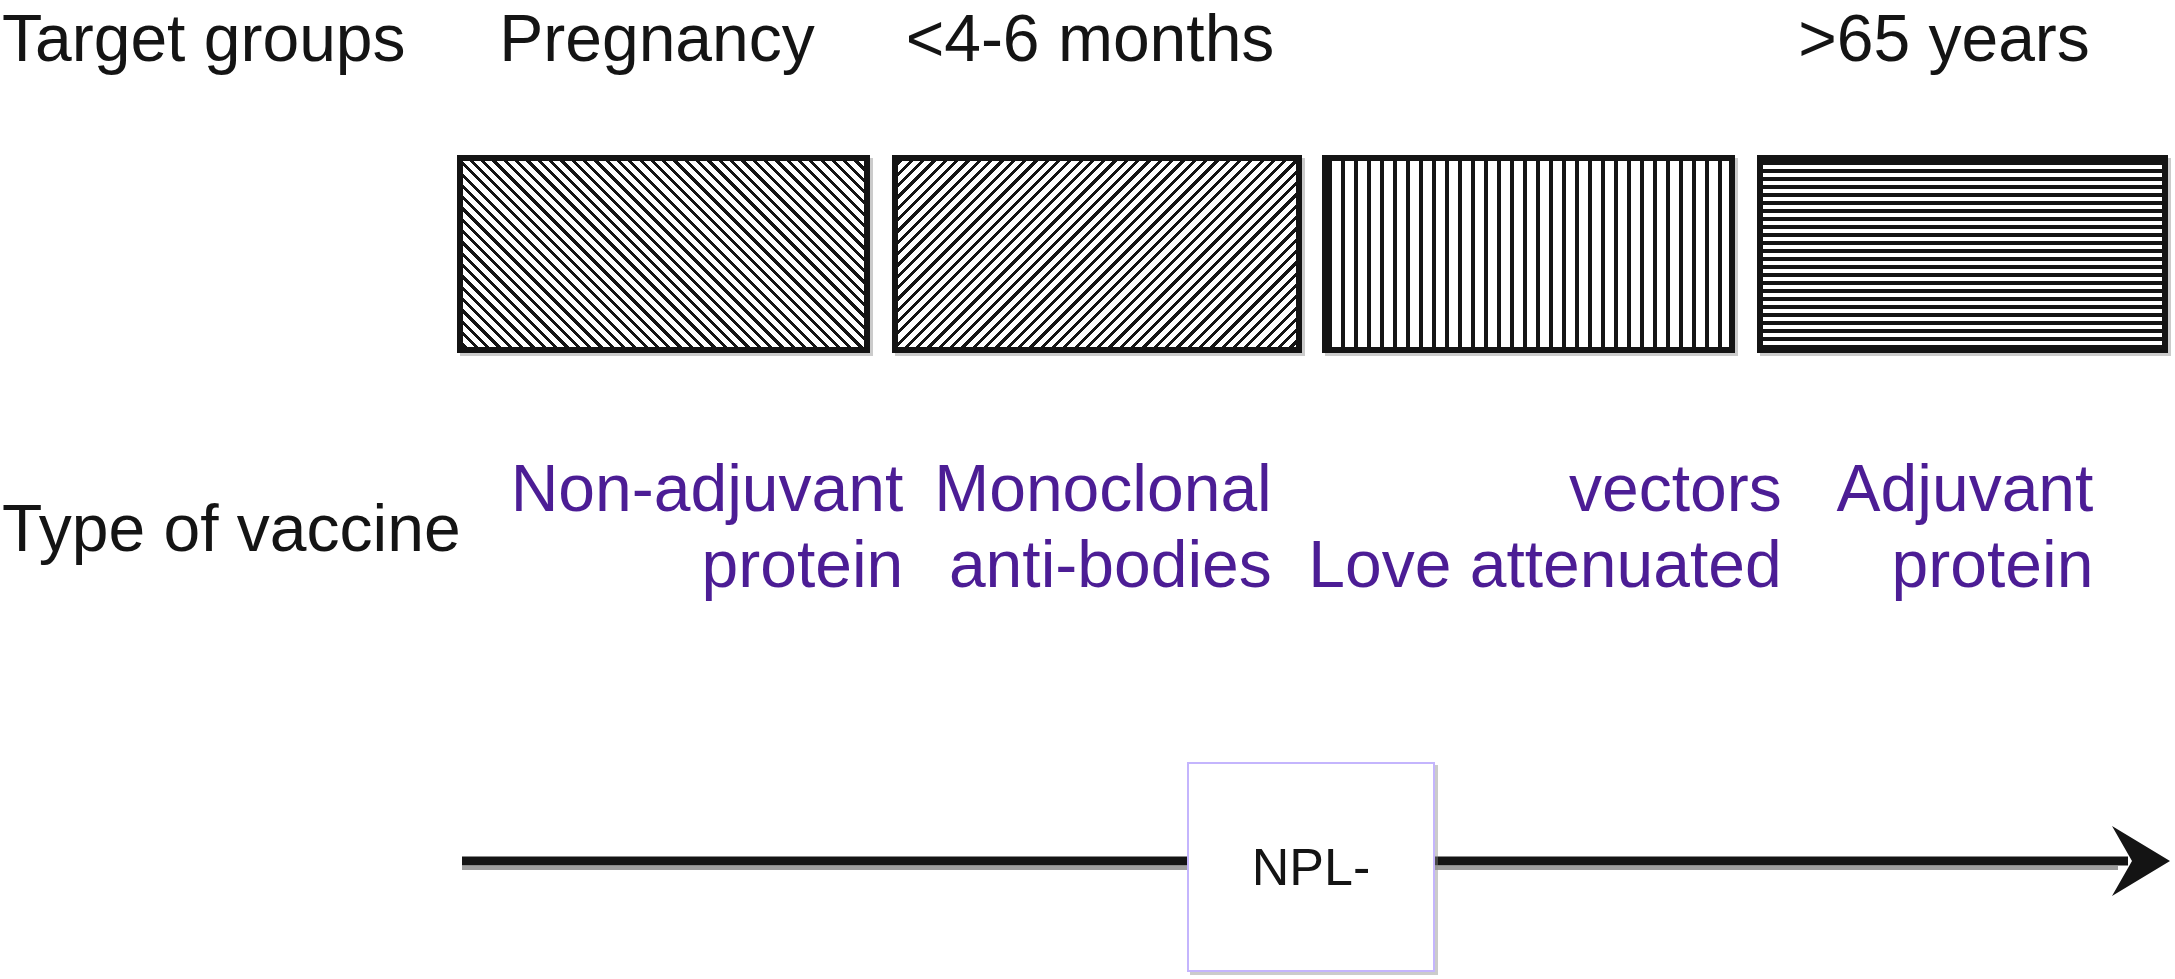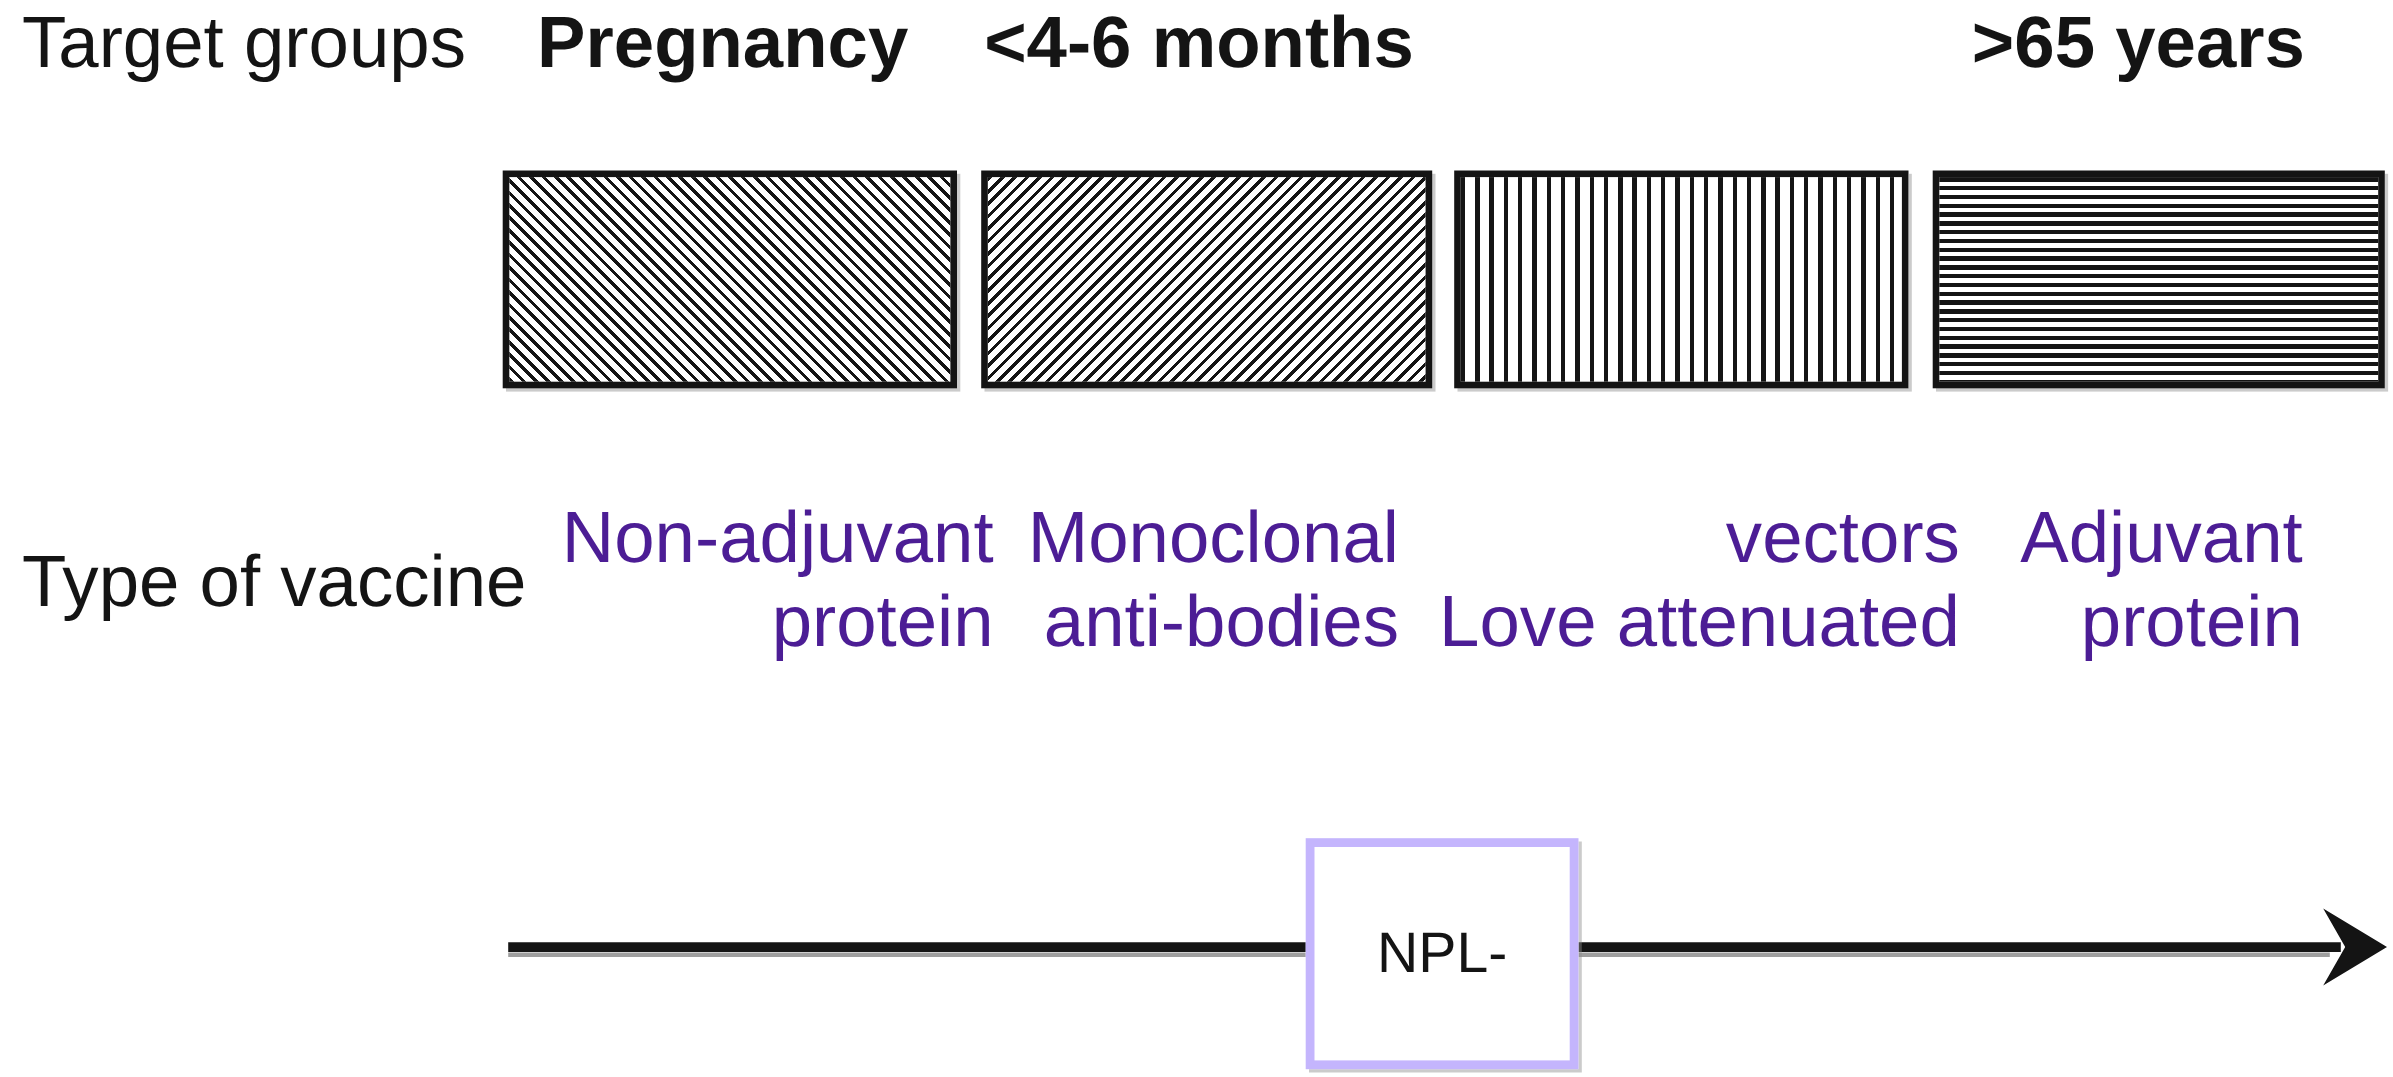--- a/index.html
+++ b/index.html
@@ -17,7 +17,6 @@
     line-height:1.1;
     white-space:nowrap;
     color:#141414;
-    margin-left:18px;
   }
   .colhead{
     position:absolute;

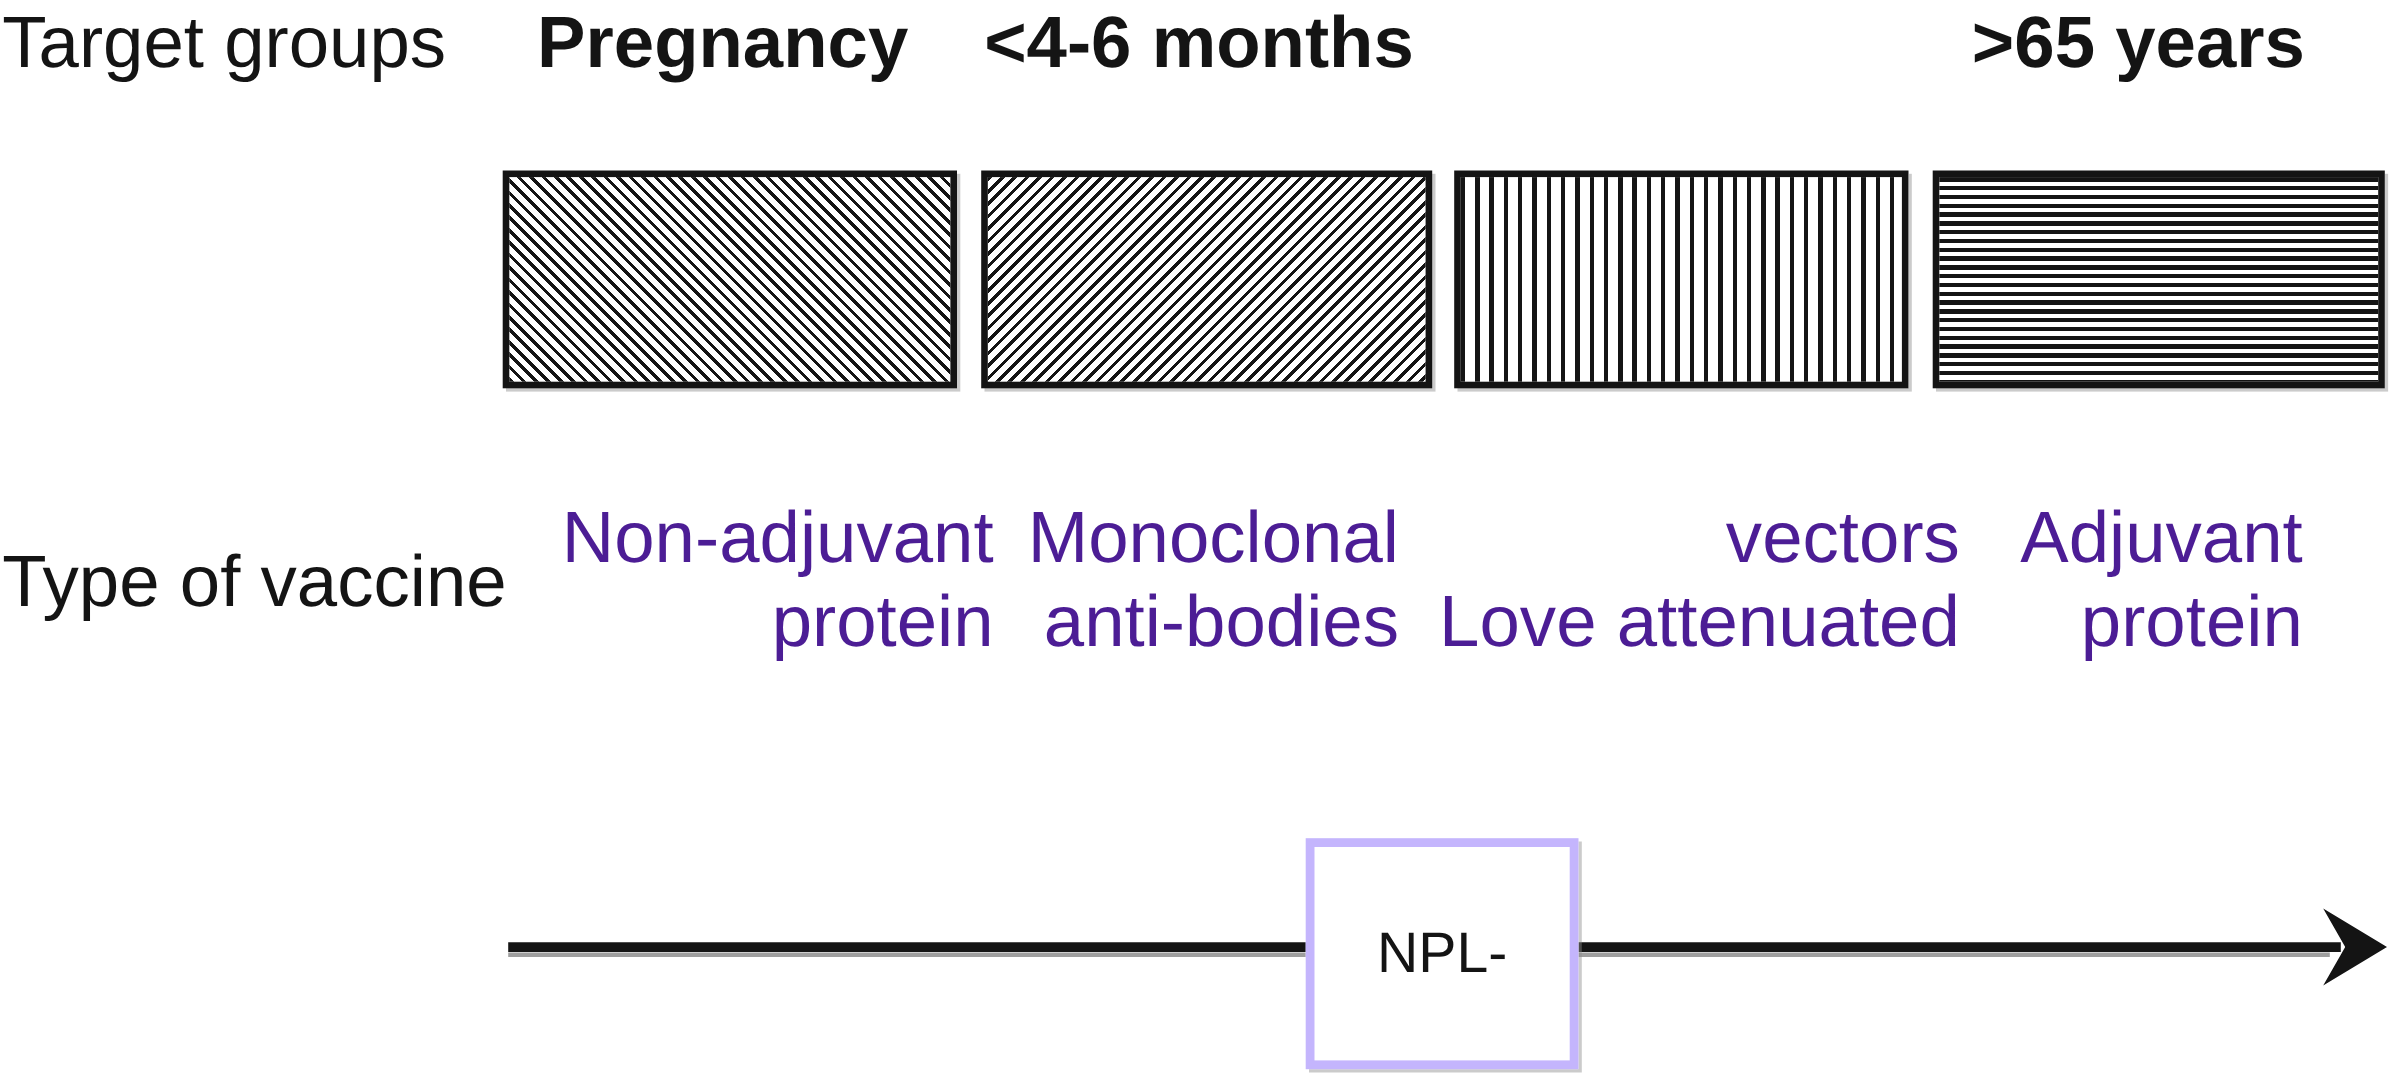--- a/index.html
+++ b/index.html
@@ -25,7 +25,6 @@
     white-space:nowrap;
     transform:translateX(-50%);
     color:#141414;
-    font-weight:bold;
   }
   .pattern-box{
     position:absolute;

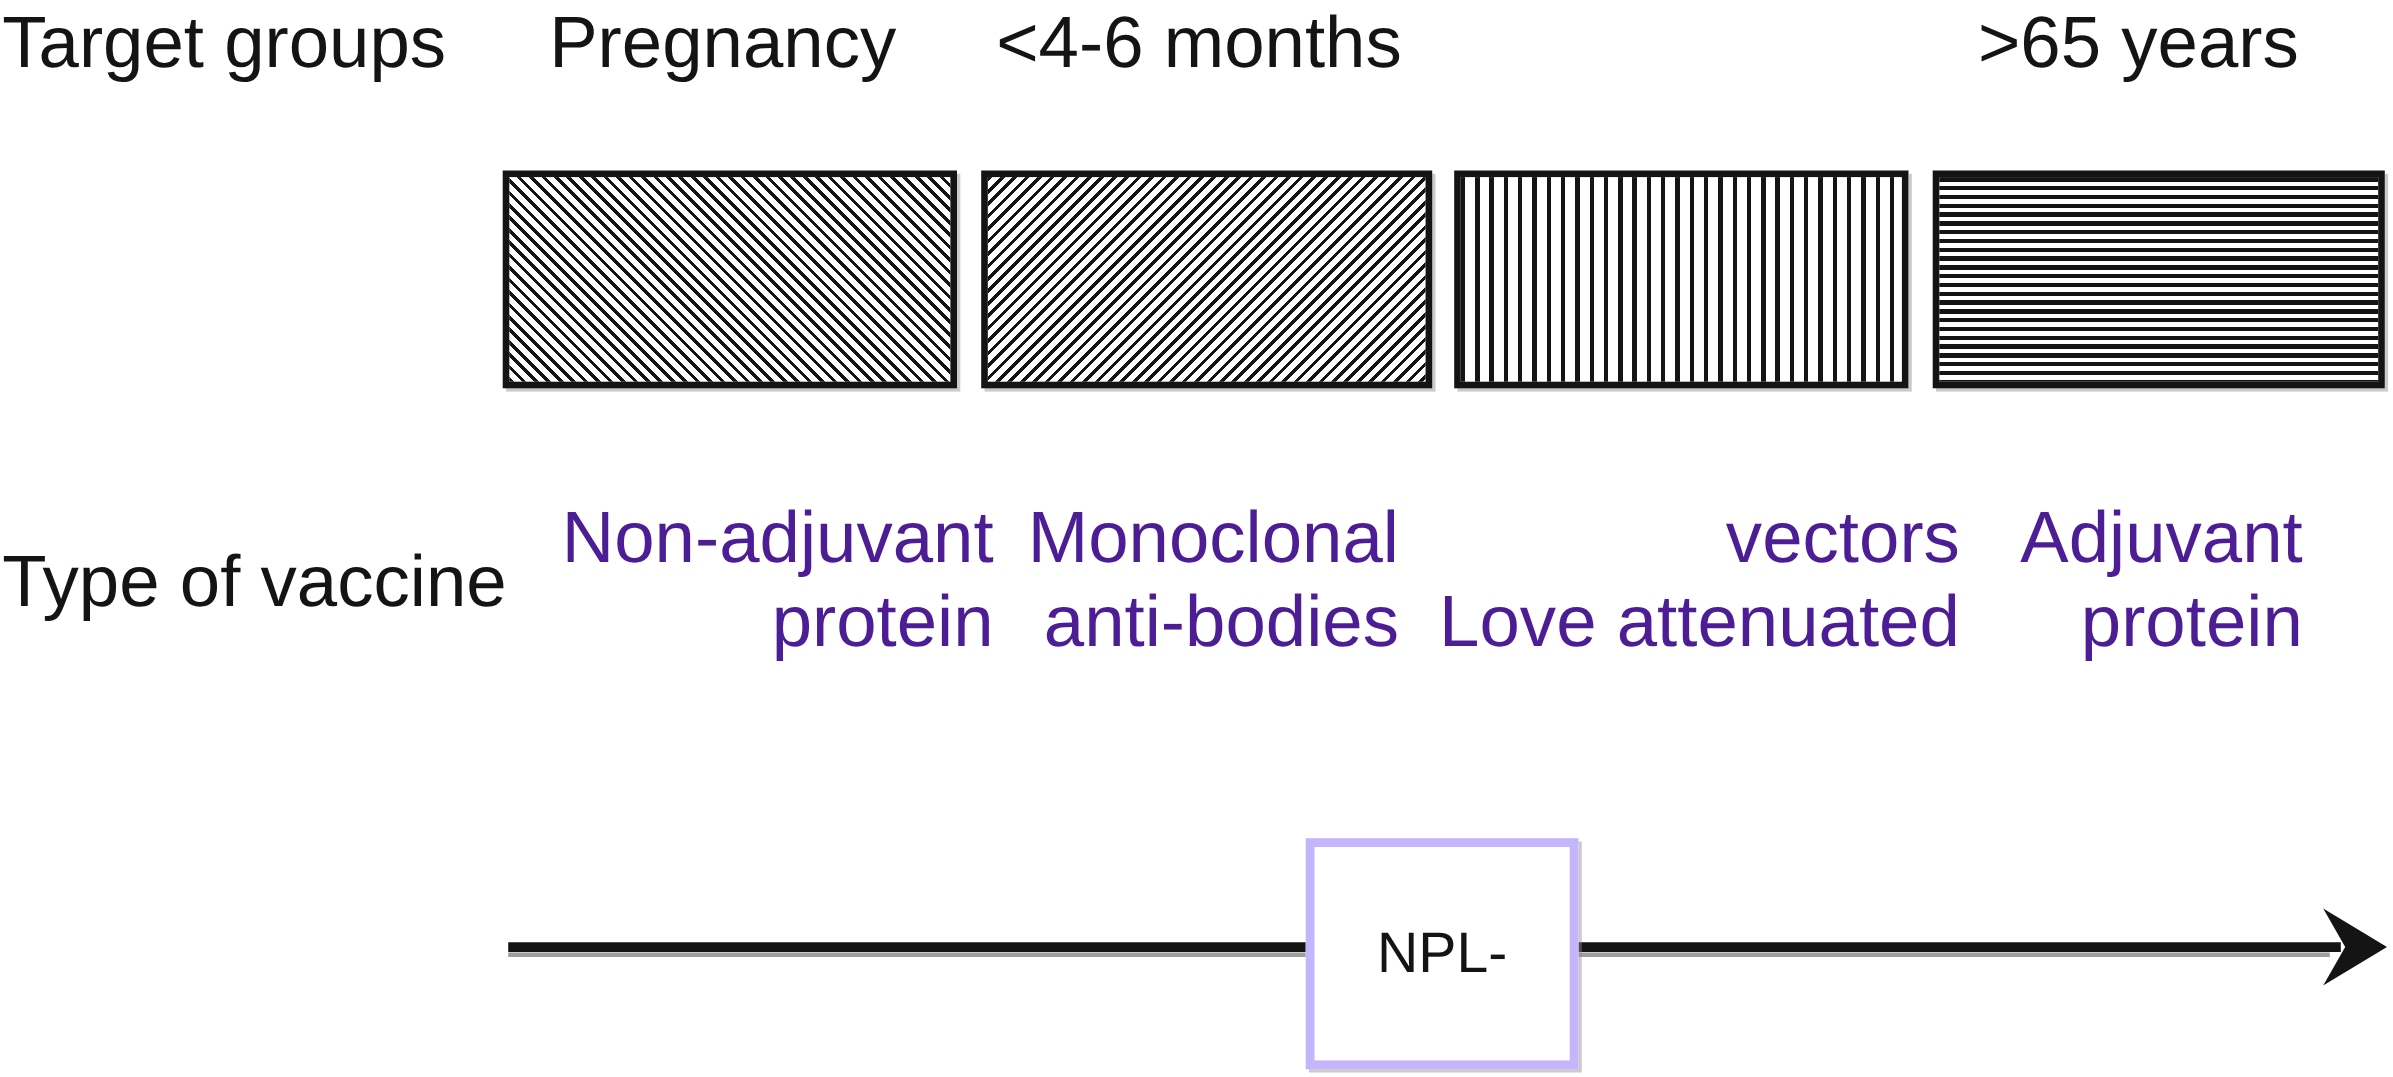--- a/index.html
+++ b/index.html
@@ -64,7 +64,7 @@
     left:1187px;top:762px;
     width:248px;height:210px;
     box-sizing:border-box;
-    border:8px solid #c4b5fd;
+    border:2px solid #c4b5fd;
     background:#ffffff;
     z-index:3;
     display:flex;

